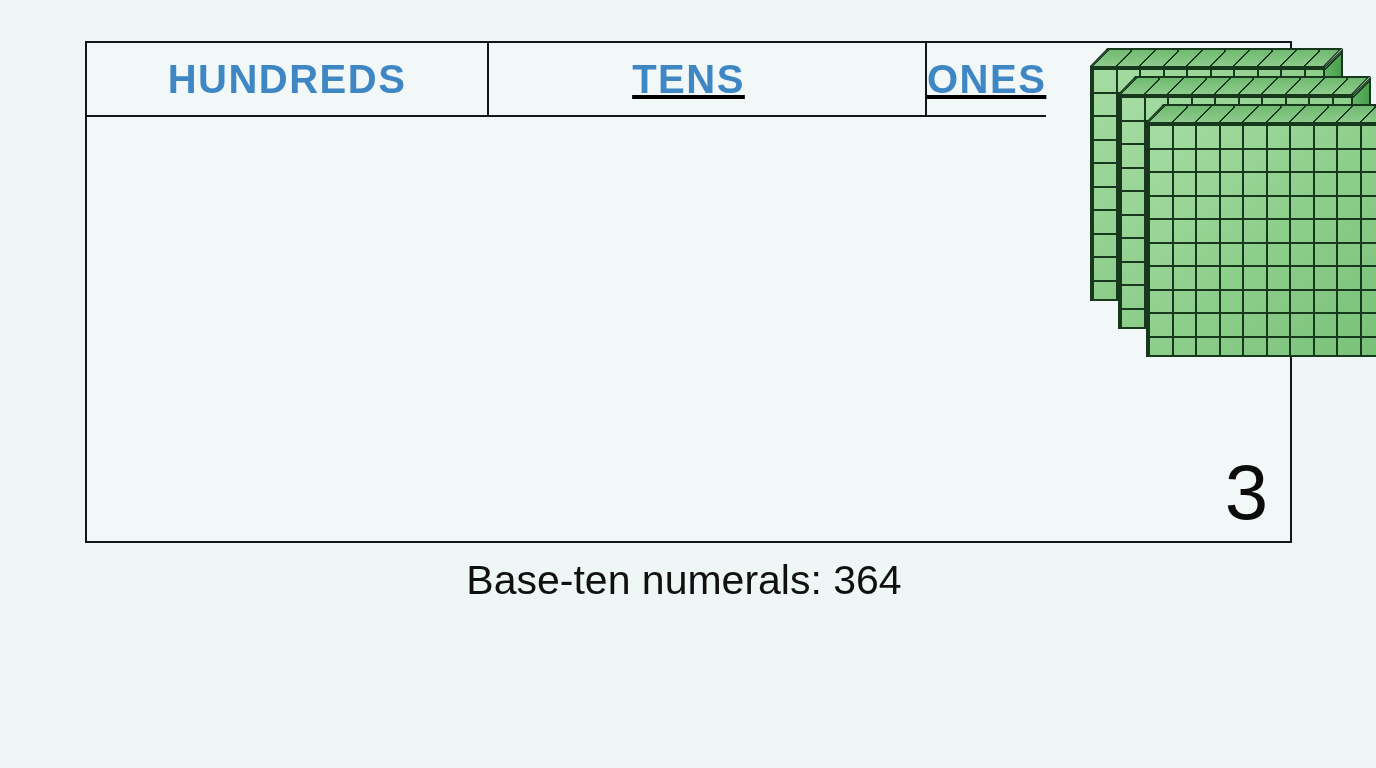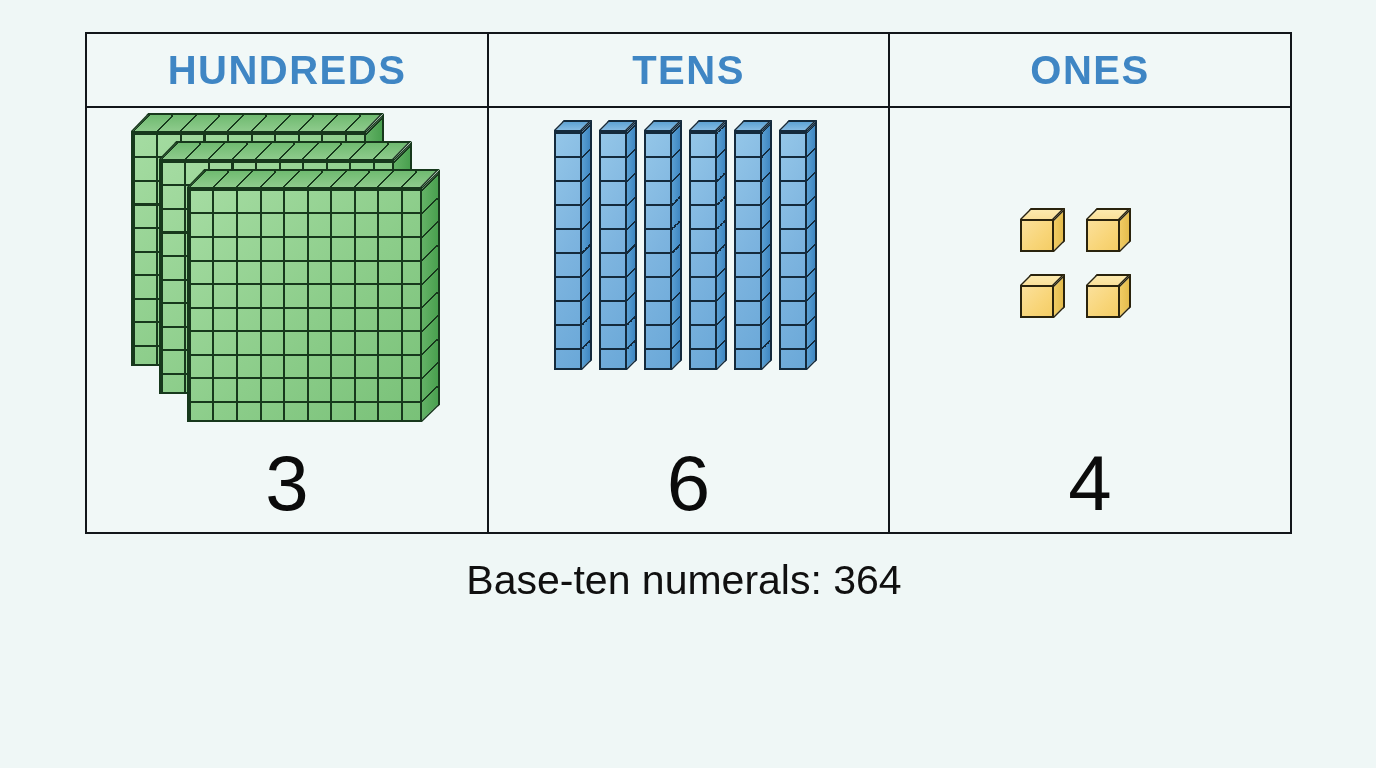--- a/index.html
+++ b/index.html
@@ -20,13 +20,12 @@
   #pv-table {
     position: absolute;
     left: 85px;
-    top: 32px;
+    top: 41px;
     width: 1207px;
     height: 502px;
     border: 2px solid #12161a;
     box-sizing: border-box;
     display: flex;
-    flex-direction: column;
     background: #f1f8f7;
   }
   .pv-header-row {

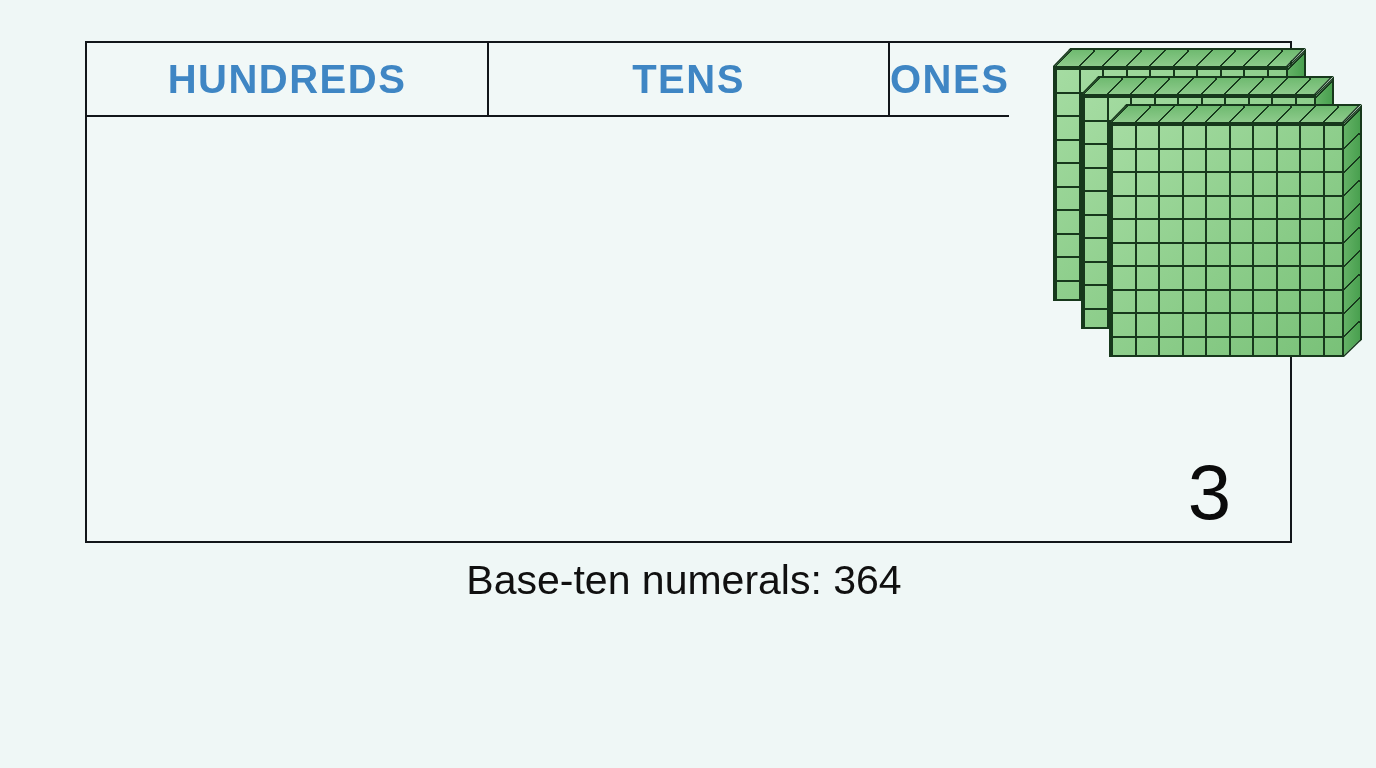--- a/index.html
+++ b/index.html
@@ -45,7 +45,7 @@
     justify-content: center;
     box-sizing: border-box;
   }
-  .pv-col-head + .pv-col-head { border-left: 2px solid #12161a; }
+  .pv-col-head + .pv-col-head { border-left: 2px solid #12161a; text-decoration: underline; }
   .pv-cell { box-sizing: border-box; position: relative; }
   .pv-cell + .pv-cell { border-left: 2px solid #12161a; }
 

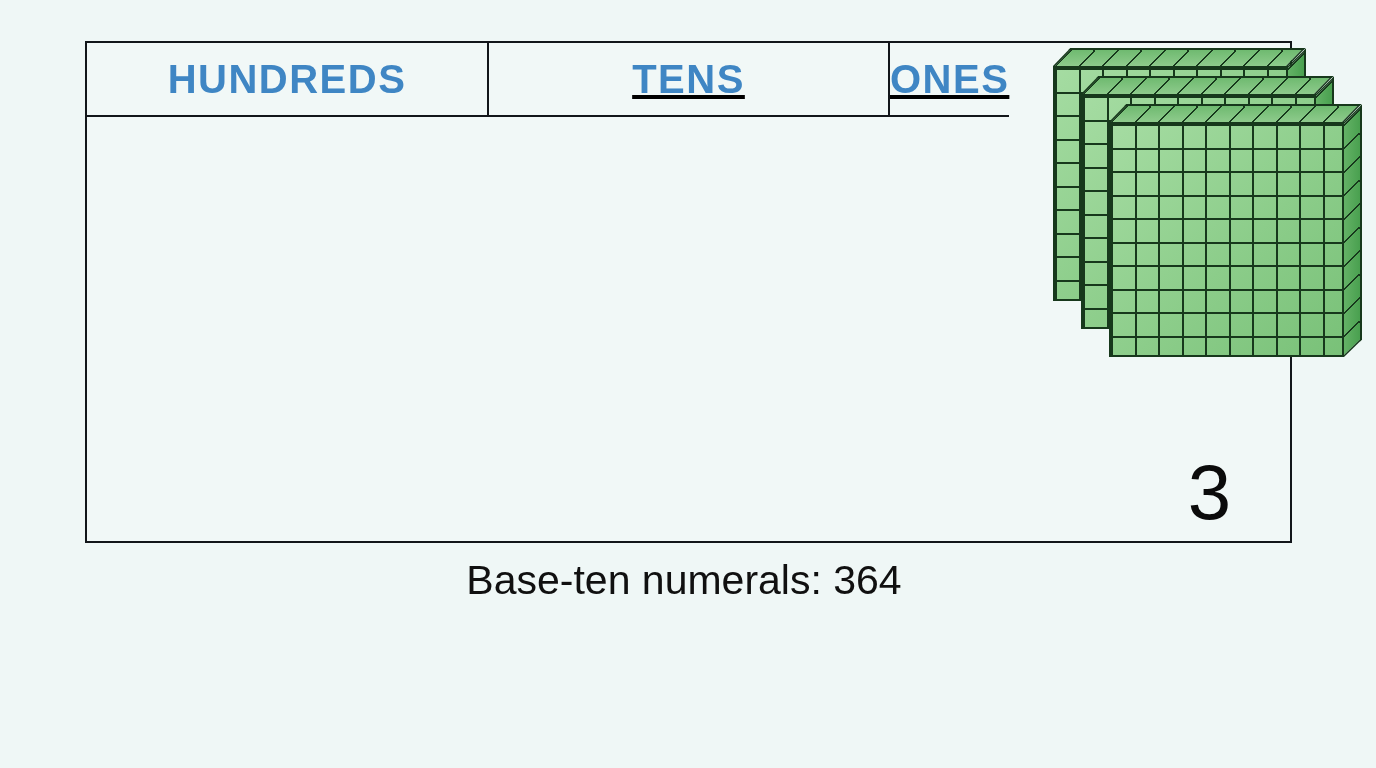--- a/index.html
+++ b/index.html
@@ -51,7 +51,7 @@
 
   .col-hundreds { flex: 0 0 400px; }
   .col-tens     { flex: 0 0 401px; }
-  .col-ones     { flex: 1 1 auto; }
+  .col-ones     { flex: 1 1 auto; margin-left: 37px; }
 
   .head-text {
     color: #3f86c4;

